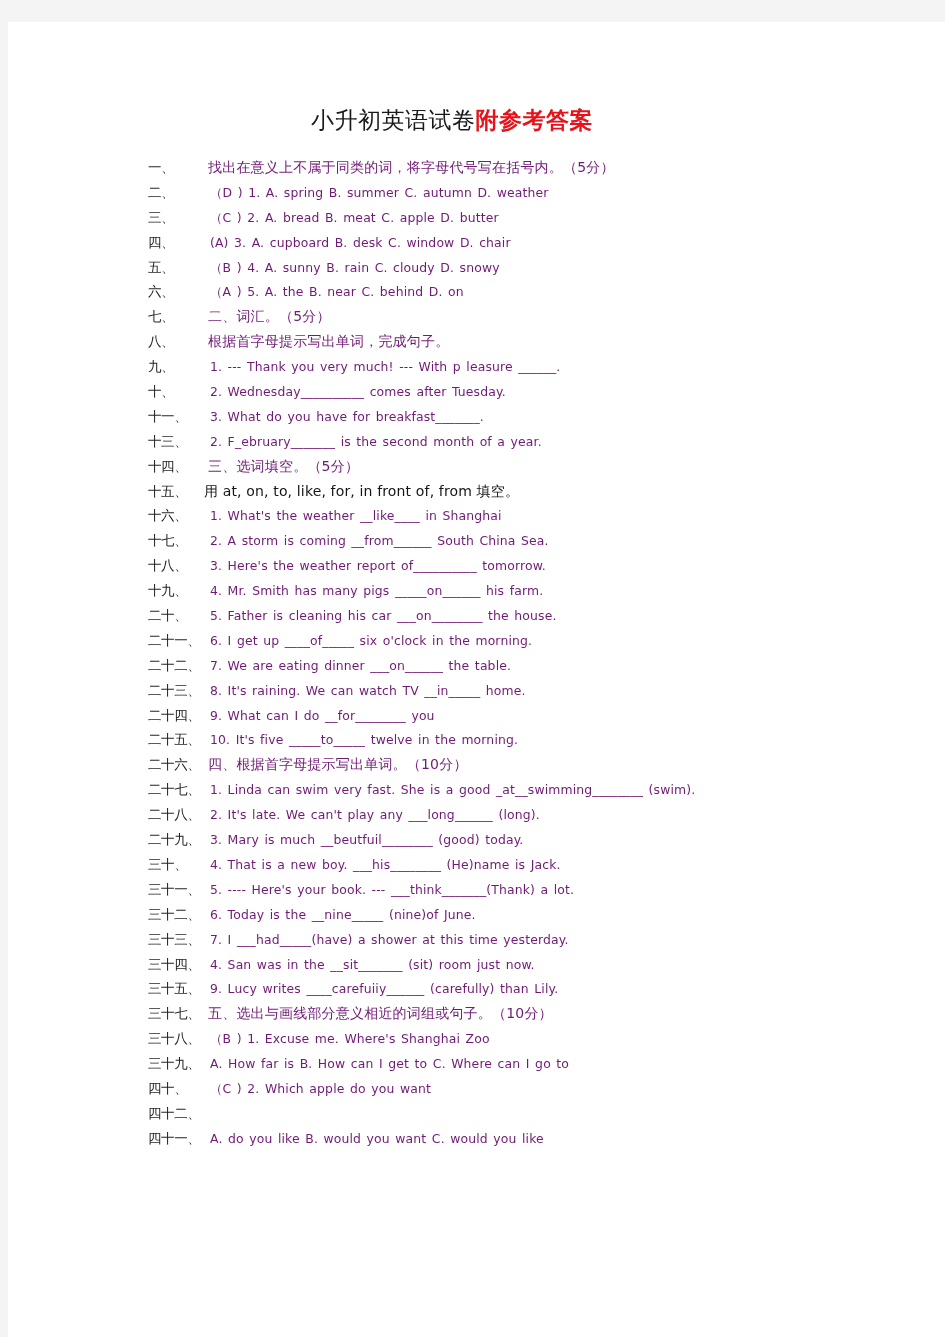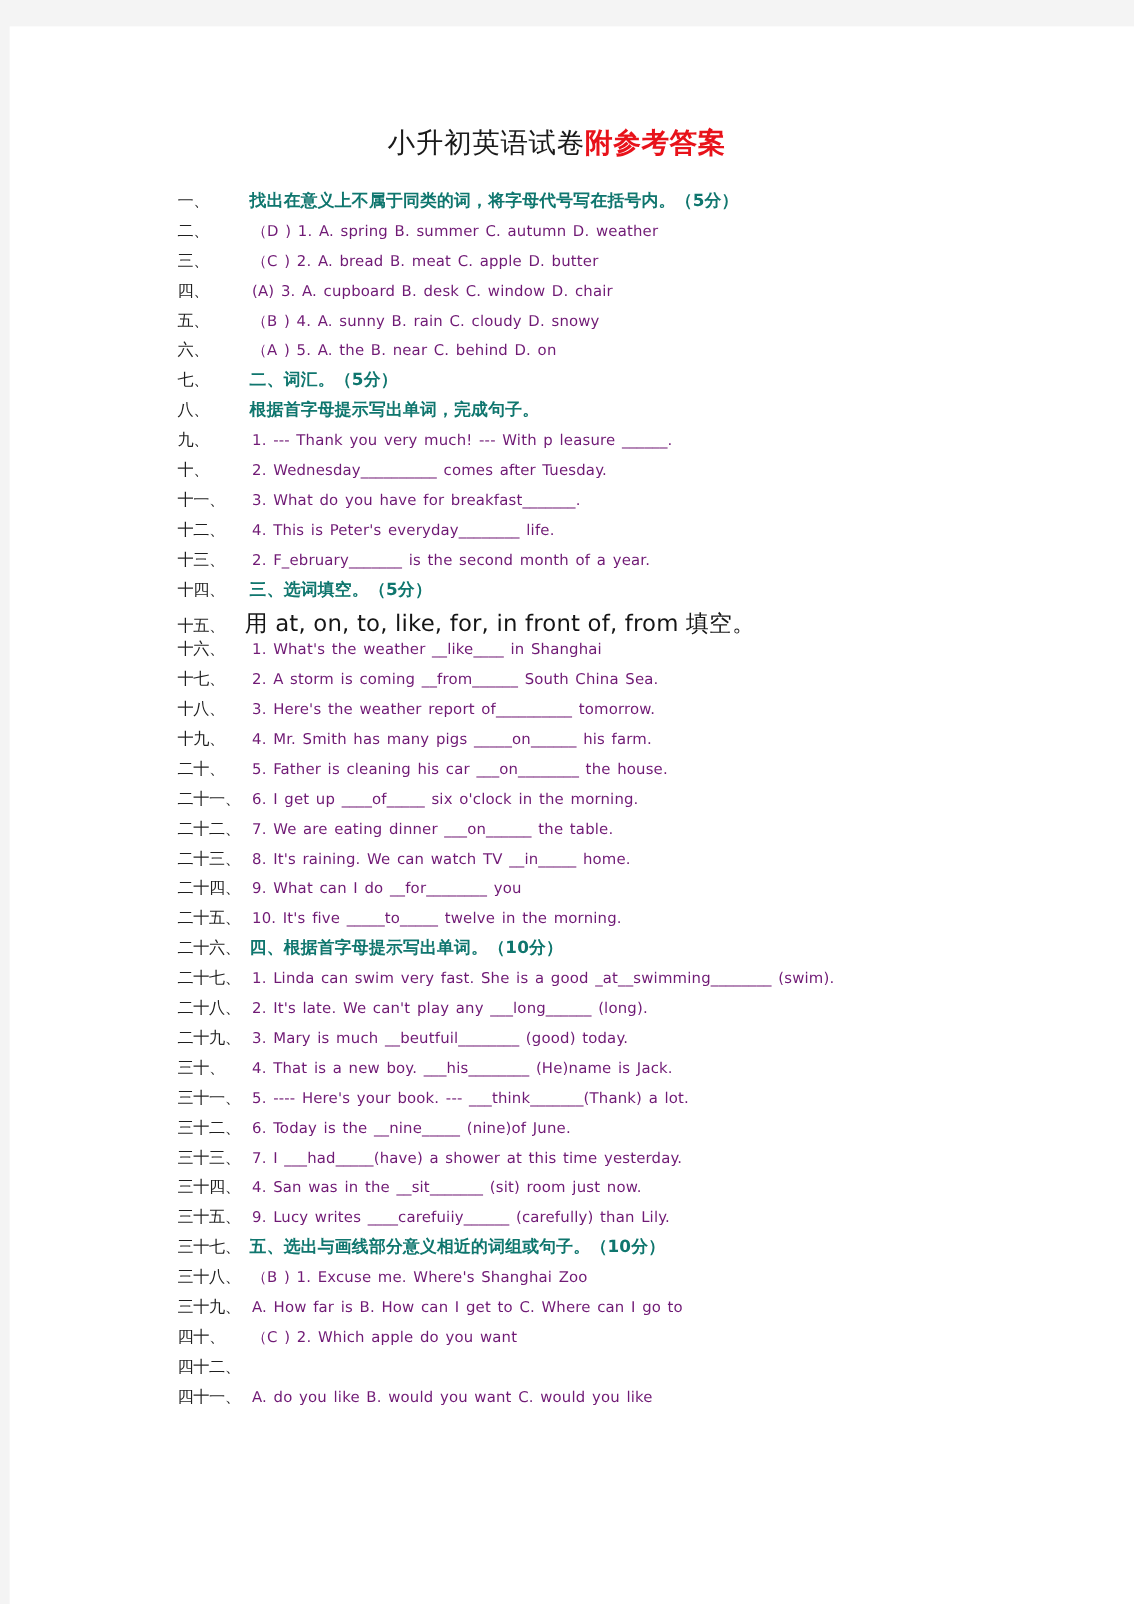--- a/index.html
+++ b/index.html
@@ -30,11 +30,11 @@
   }
   #doc-title {
     position: absolute;
-    left: 16px;
+    left: 4px;
     top: 83px;
     width: 880px;
     text-align: center;
-    font-family: Liberation Serif, serif;
+    font-family: Liberation Sans, sans-serif;
     font-size: 23px;
     line-height: 30px;
     white-space: nowrap;

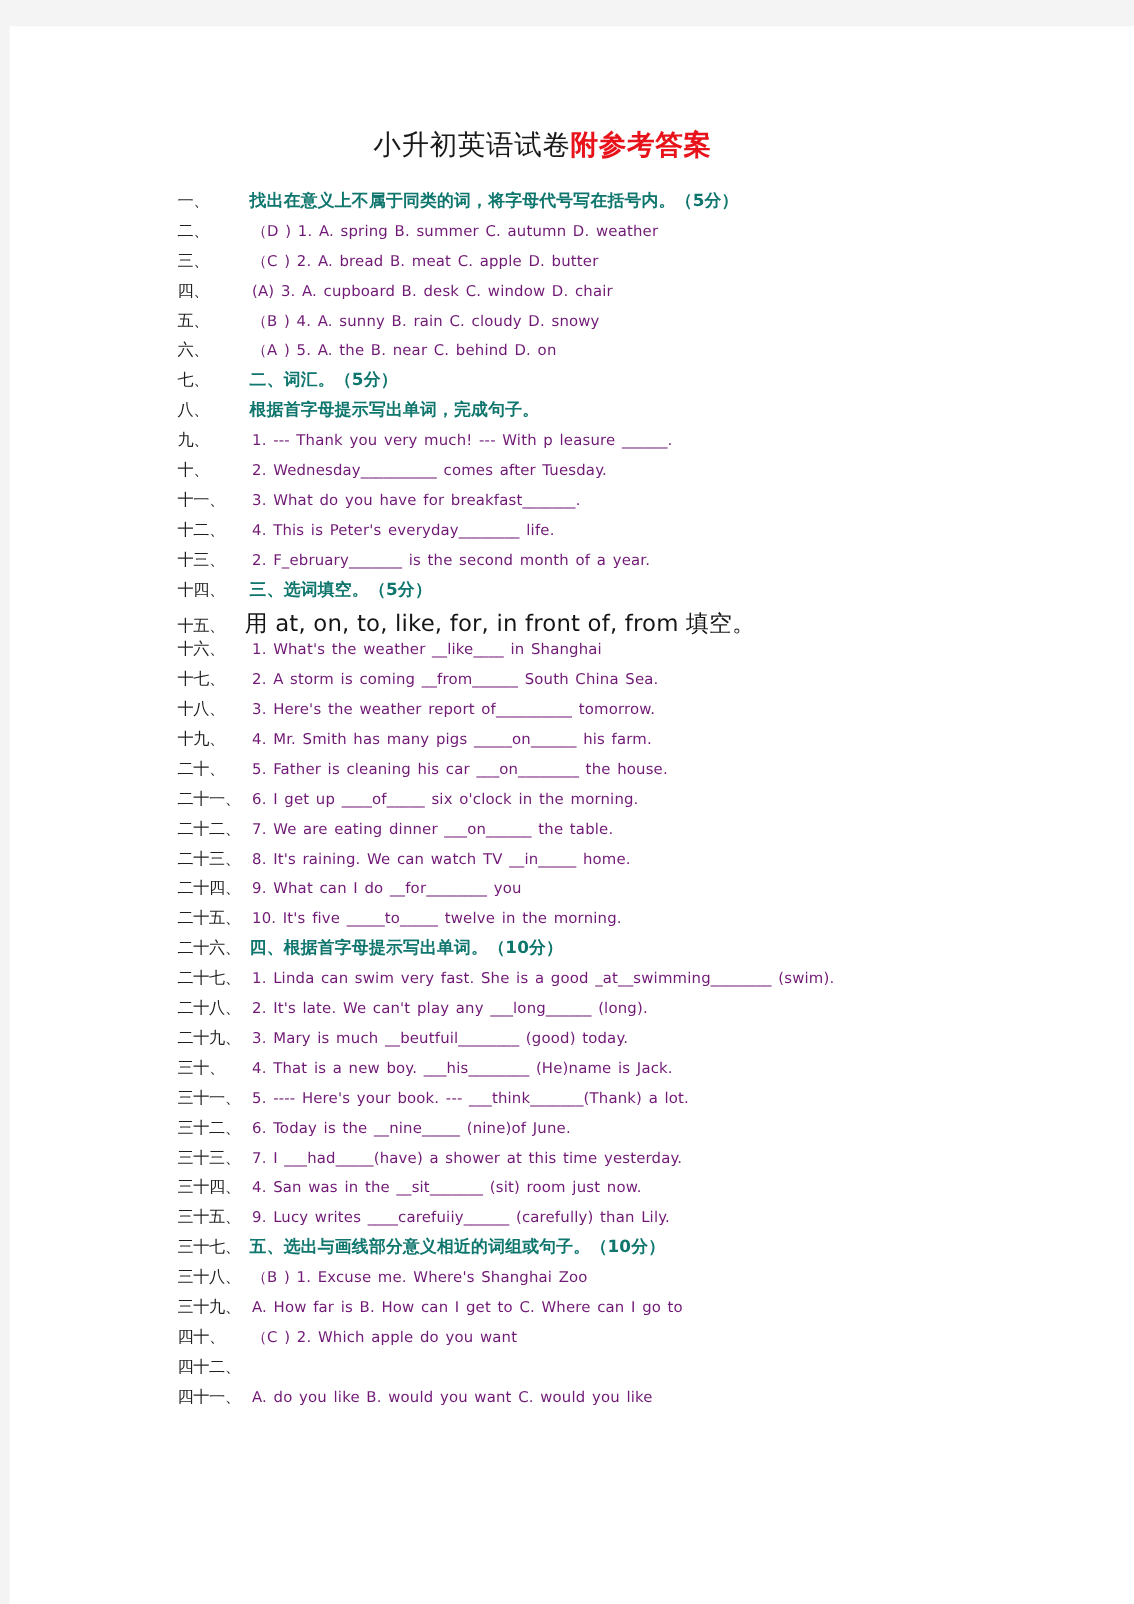--- a/index.html
+++ b/index.html
@@ -88,8 +88,7 @@
     letter-spacing: 0.2px;
     word-spacing: 0;
     padding-left: 4px;
-    color: #0f766e;
-    font-weight: bold;
+    color: #701a75;
   }
   .line.mixed .ltext {
     font-size: 19px;

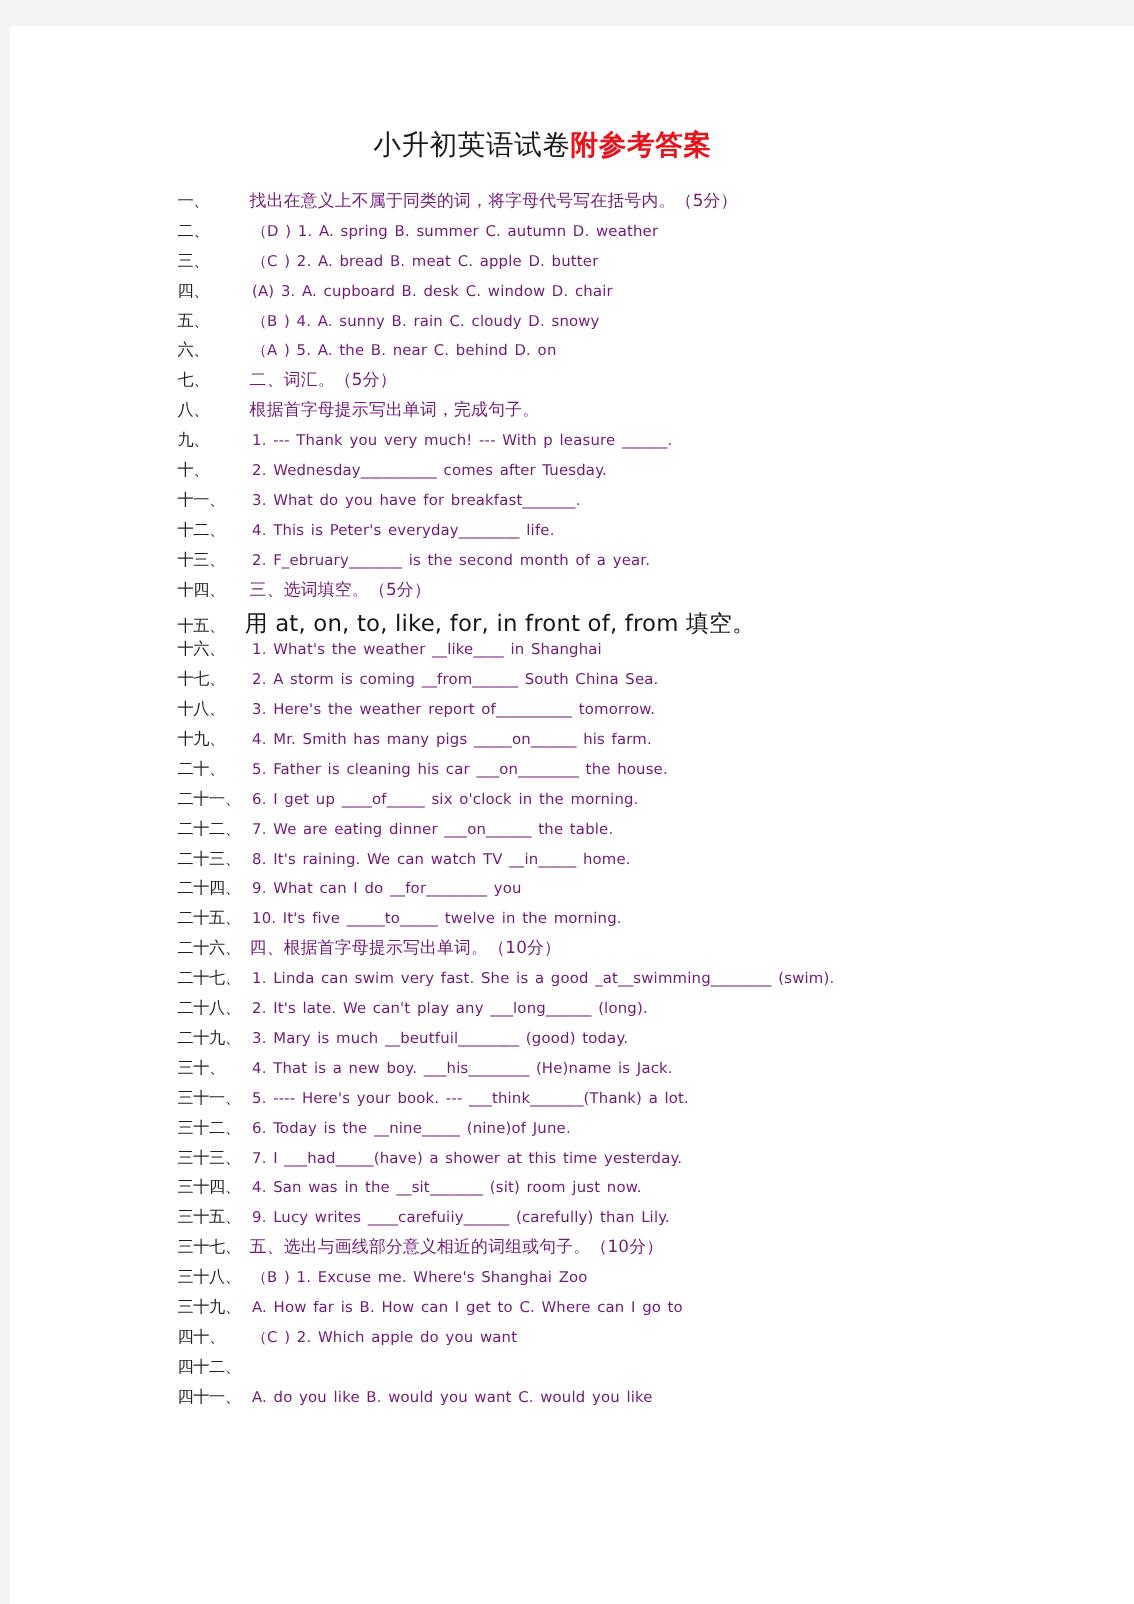--- a/index.html
+++ b/index.html
@@ -153,10 +153,6 @@
           <span class="ltext">3. What do you have for breakfast_______.</span>
         </div>
         <div class="line en">
-          <span class="lnum">十二、</span>
-          <span class="ltext">4. This is Peter's everyday________ life.</span>
-        </div>
-        <div class="line en">
           <span class="lnum">十三、</span>
           <span class="ltext">2. F_ebruary_______ is the second month of a year.</span>
         </div>

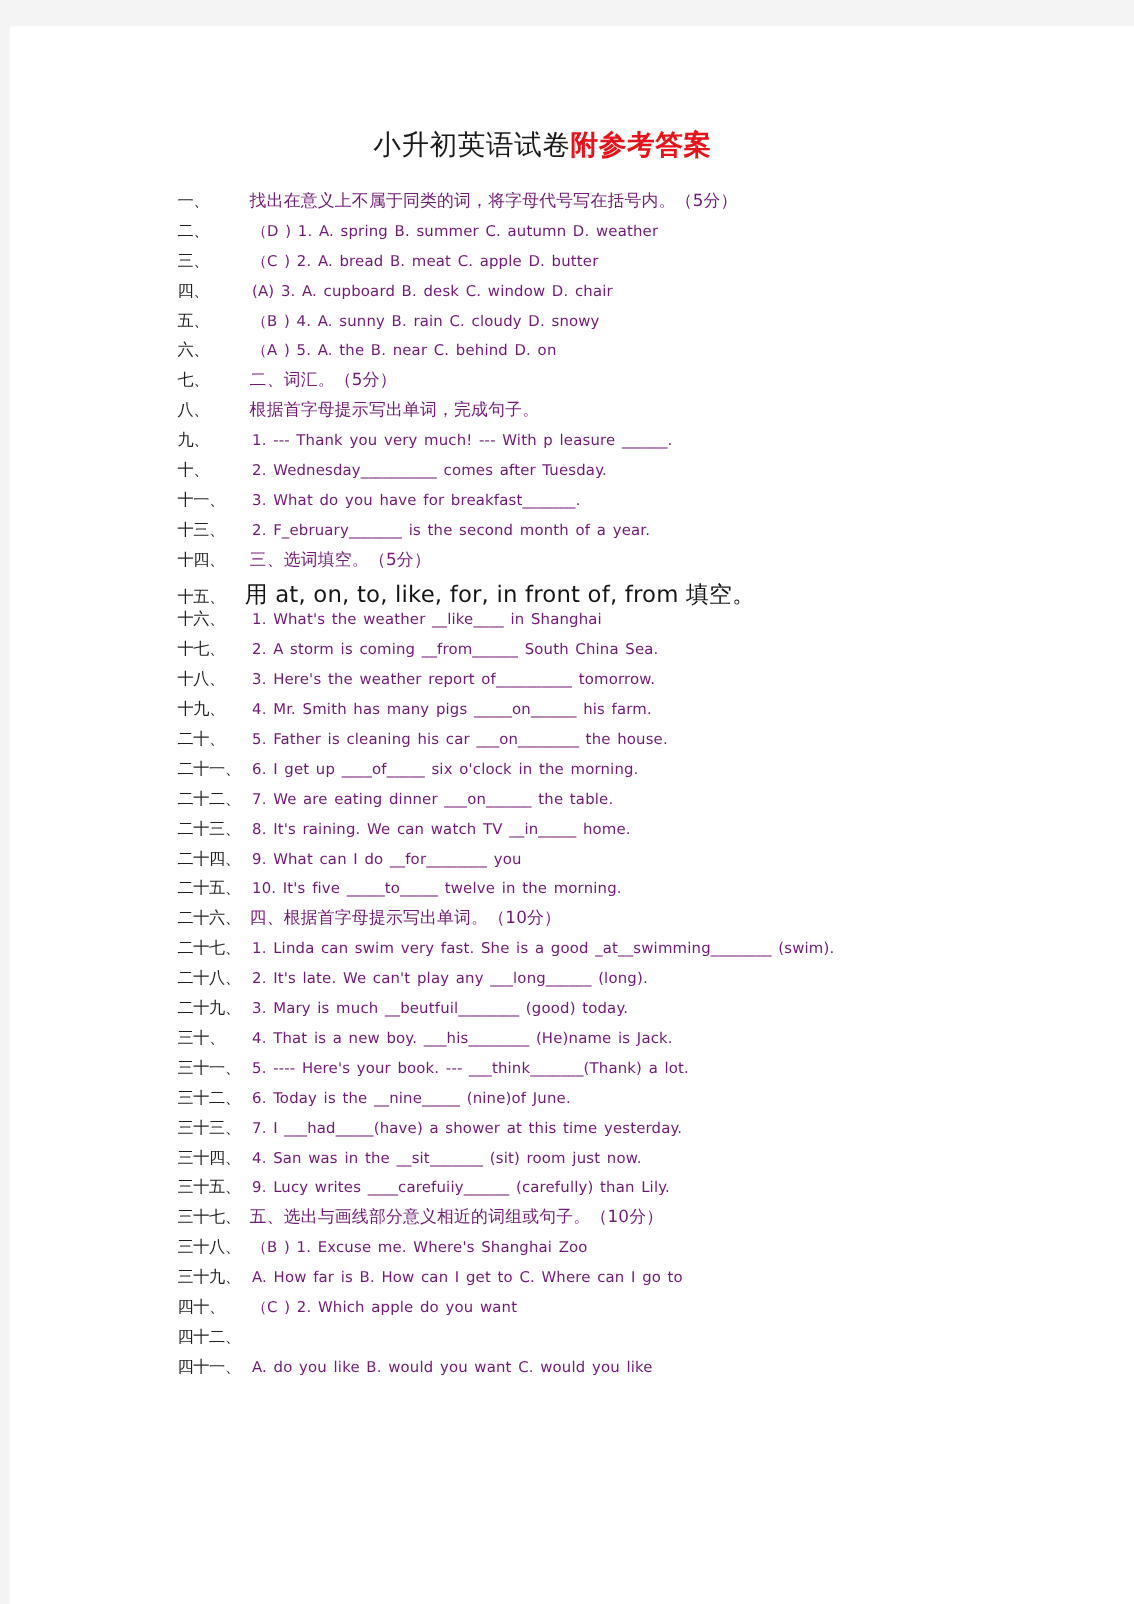--- a/index.html
+++ b/index.html
@@ -91,7 +91,7 @@
     color: #701a75;
   }
   .line.mixed .ltext {
-    font-size: 19px;
+    font-size: 14px;
     padding-left: 0px;
     color: #151515;
   }

